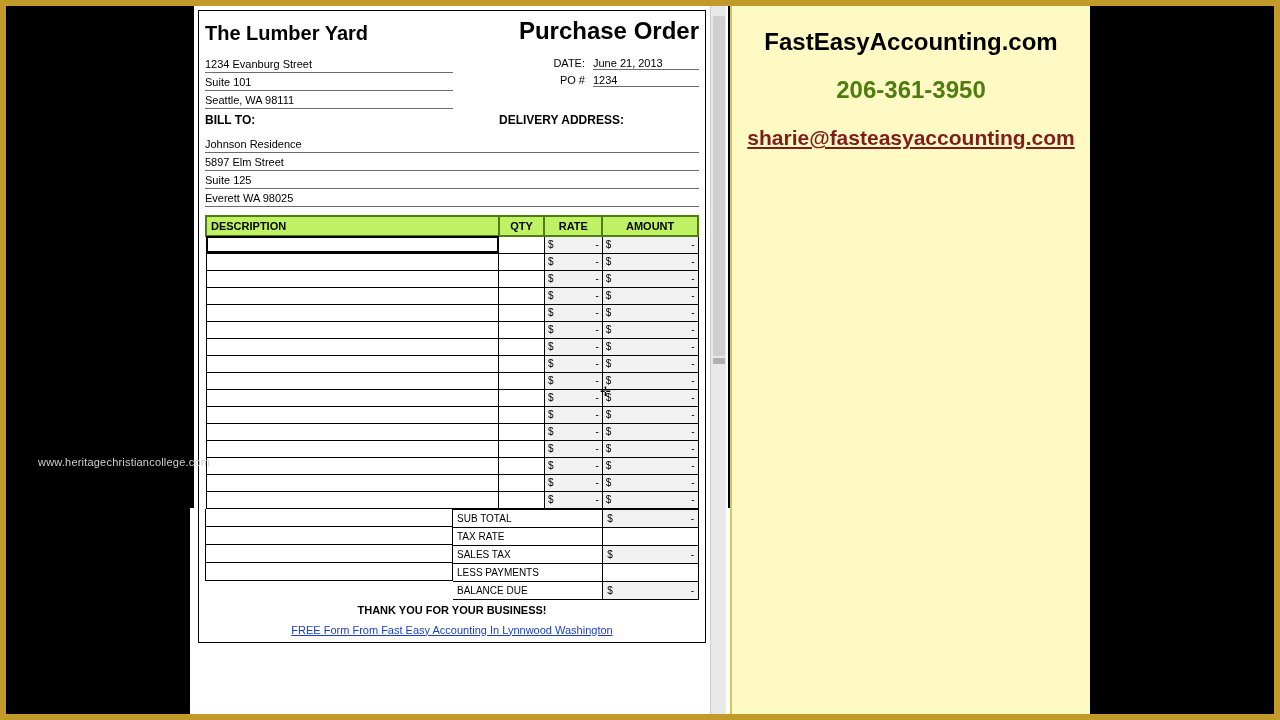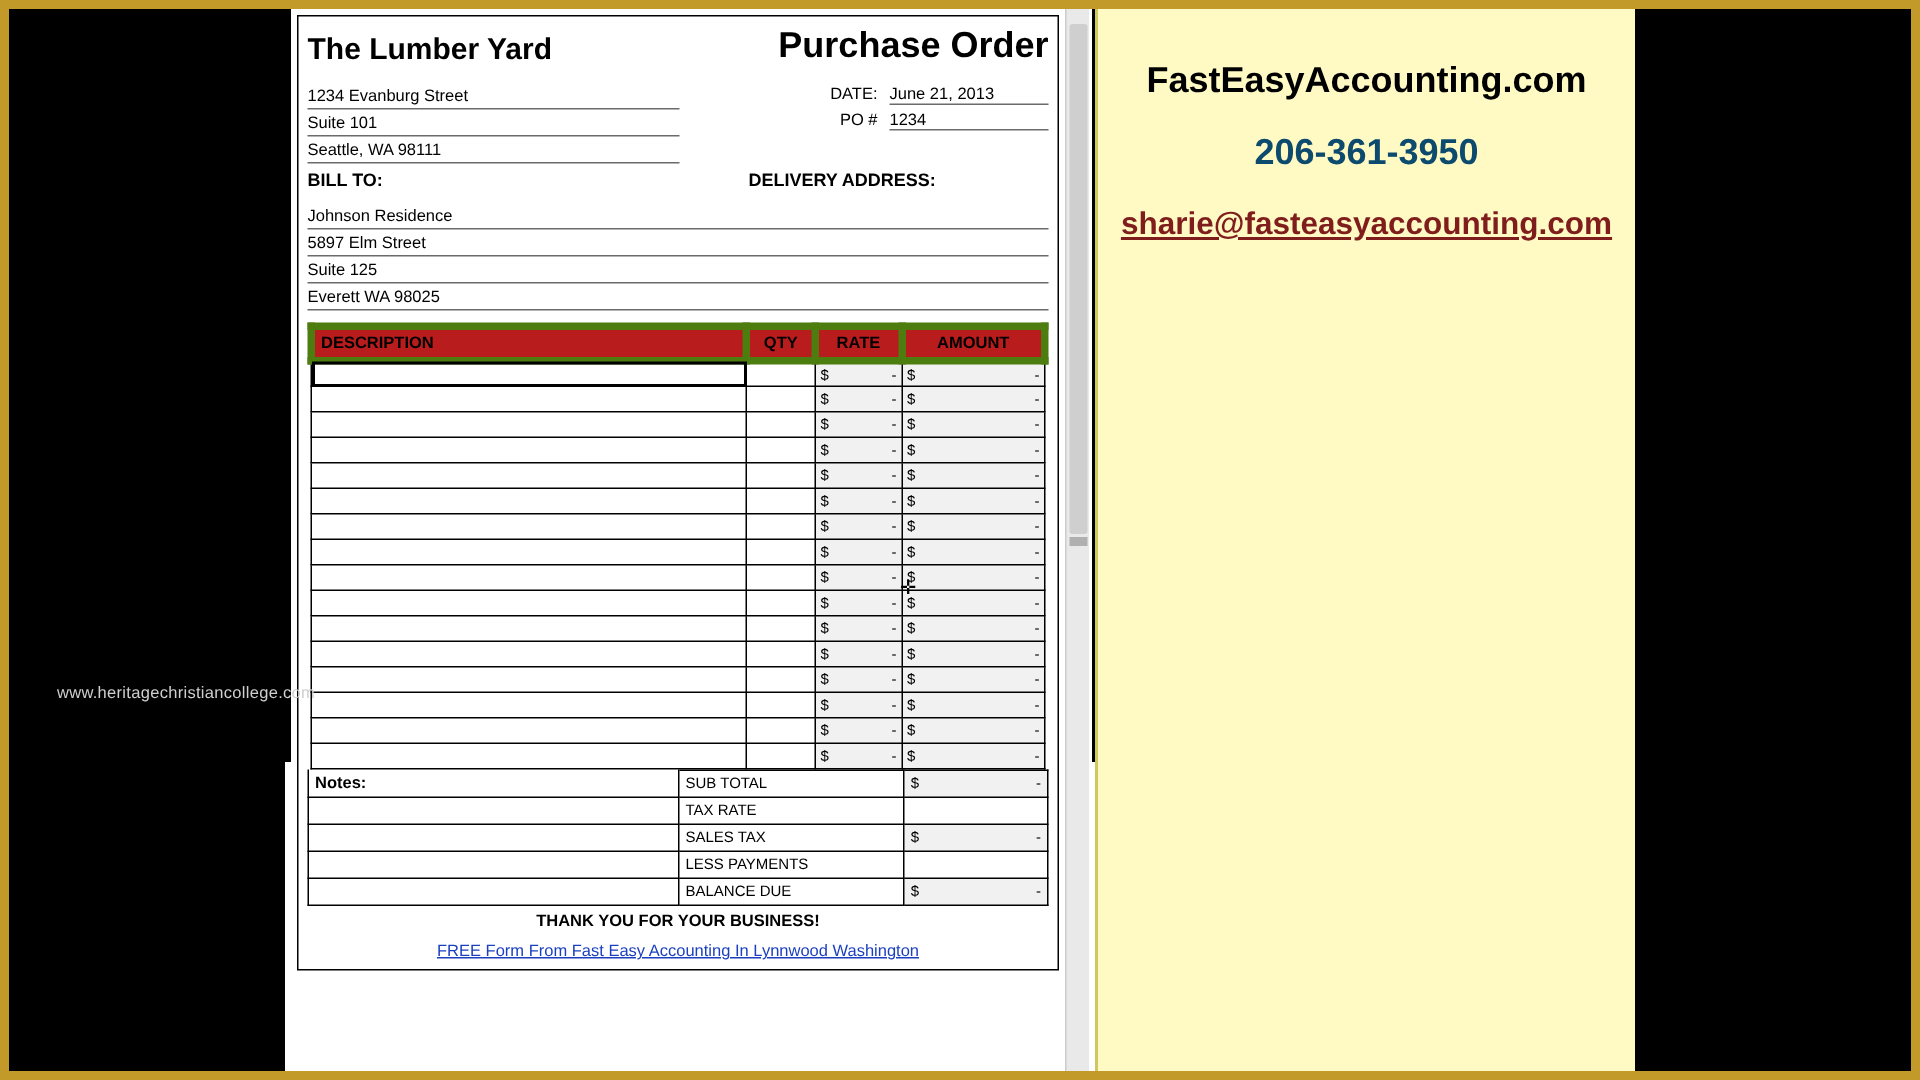--- a/index.html
+++ b/index.html
@@ -9,7 +9,7 @@
   .left-black { position:absolute; left:6px; top:6px; width:184px; height:708px; background:#000; }
   .right-black { position:absolute; right:6px; top:6px; width:184px; height:708px; background:#000; }
   .yellow-panel { position:absolute; left:730px; top:6px; width:360px; height:708px; background:#fff9c4; border-left:2px solid #d0c760; }
-  .yellow-panel-inner { padding:30px 10px; text-align:center; }
+  .yellow-panel-inner { padding:18px 10px; text-align:center; }
   .yellow-panel .site { font-weight:bold; font-size:24px; color:#000; margin-top:4px; }
   .yellow-panel .contact { font-weight:bold; font-size:24px; color:#000; margin-top:20px; }
   .yellow-panel .phone { font-weight:bold; font-size:24px; color:#0c4a6e; margin-top:20px; }

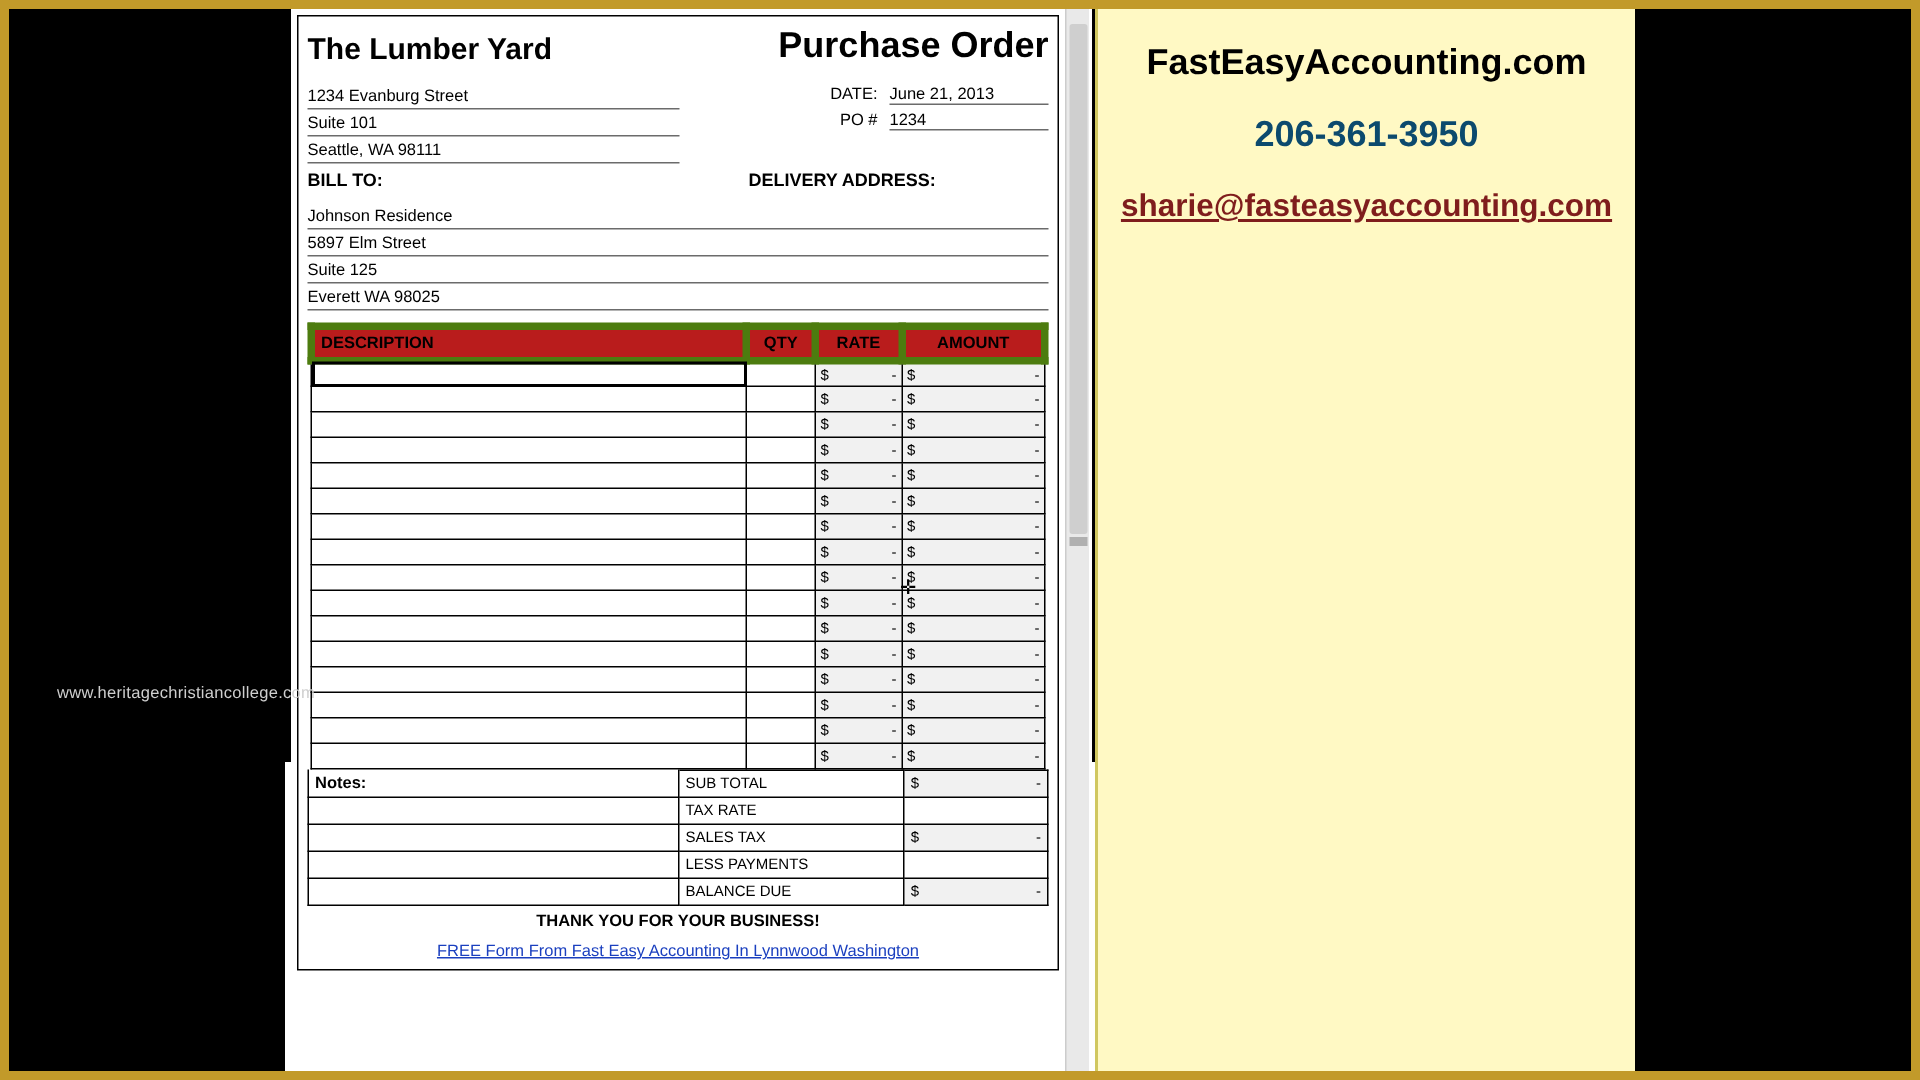--- a/index.html
+++ b/index.html
@@ -12,7 +12,7 @@
   .yellow-panel-inner { padding:18px 10px; text-align:center; }
   .yellow-panel .site { font-weight:bold; font-size:24px; color:#000; margin-top:4px; }
   .yellow-panel .contact { font-weight:bold; font-size:24px; color:#000; margin-top:20px; }
-  .yellow-panel .phone { font-weight:bold; font-size:24px; color:#0c4a6e; margin-top:20px; }
+  .yellow-panel .phone { font-weight:bold; font-size:24px; color:#4d7c0f; margin-top:20px; }
   .yellow-panel .email { font-weight:bold; font-size:21px; color:#7f1d1d; margin-top:22px; text-decoration:underline; }
   .doc-wrap { position:absolute; left:194px; top:6px; width:534px; height:708px; background:#fff; }
   .scrollbar { position:absolute; left:710px; top:6px; width:16px; height:708px; background:#e9e9e9; border-left:1px solid #ccc; }

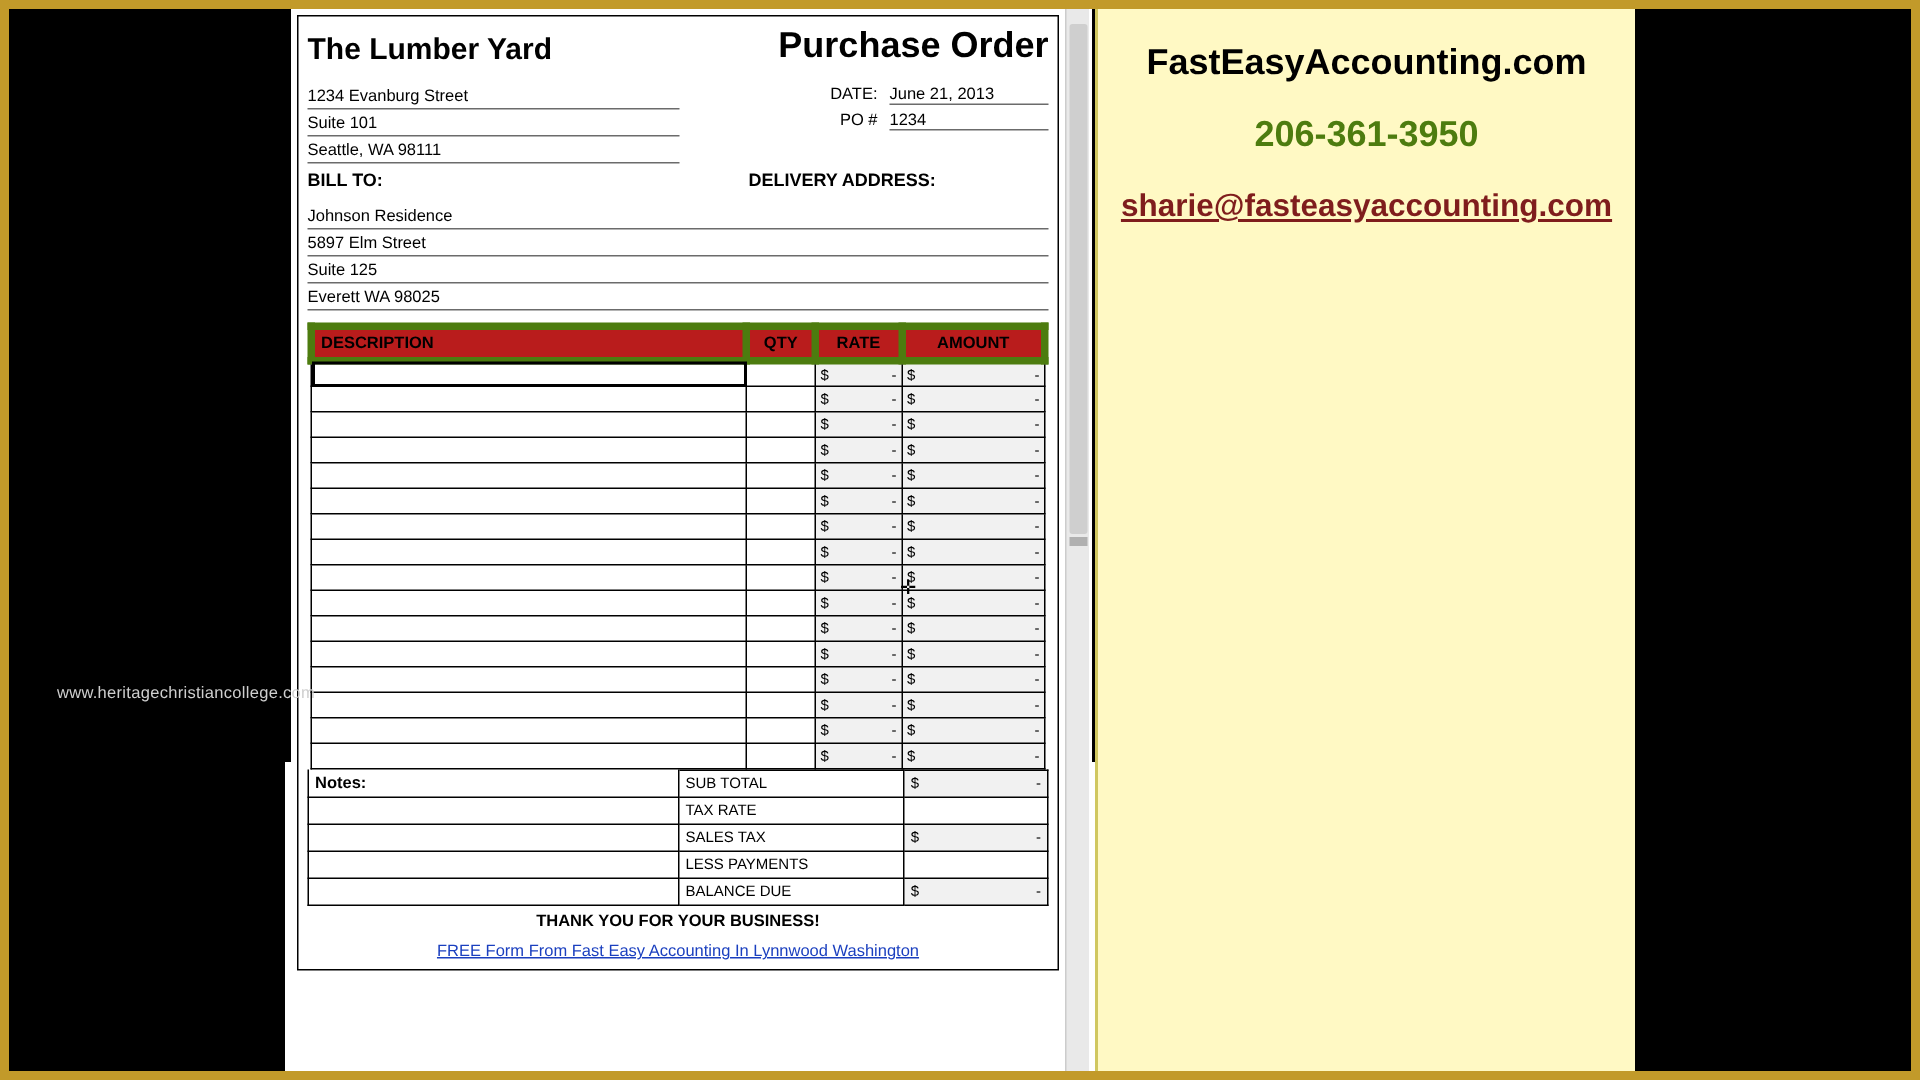--- a/index.html
+++ b/index.html
@@ -39,7 +39,7 @@
   .spacer8 { height:8px; }
 
   table.items { width:100%; border-collapse:collapse; margin-top:8px; }
-  table.items th { background:#b91c1c; border:5px solid #4d7c0f; font-size:11px; padding:3px 4px; text-align:center; }
+  table.items th { background:#bef264; border:2px solid #4d7c0f; font-size:11px; padding:3px 4px; text-align:center; }
   table.items th.desc { text-align:left; width:294px; }
   table.items th.qty  { width:46px; }
   table.items th.rate { width:58px; }

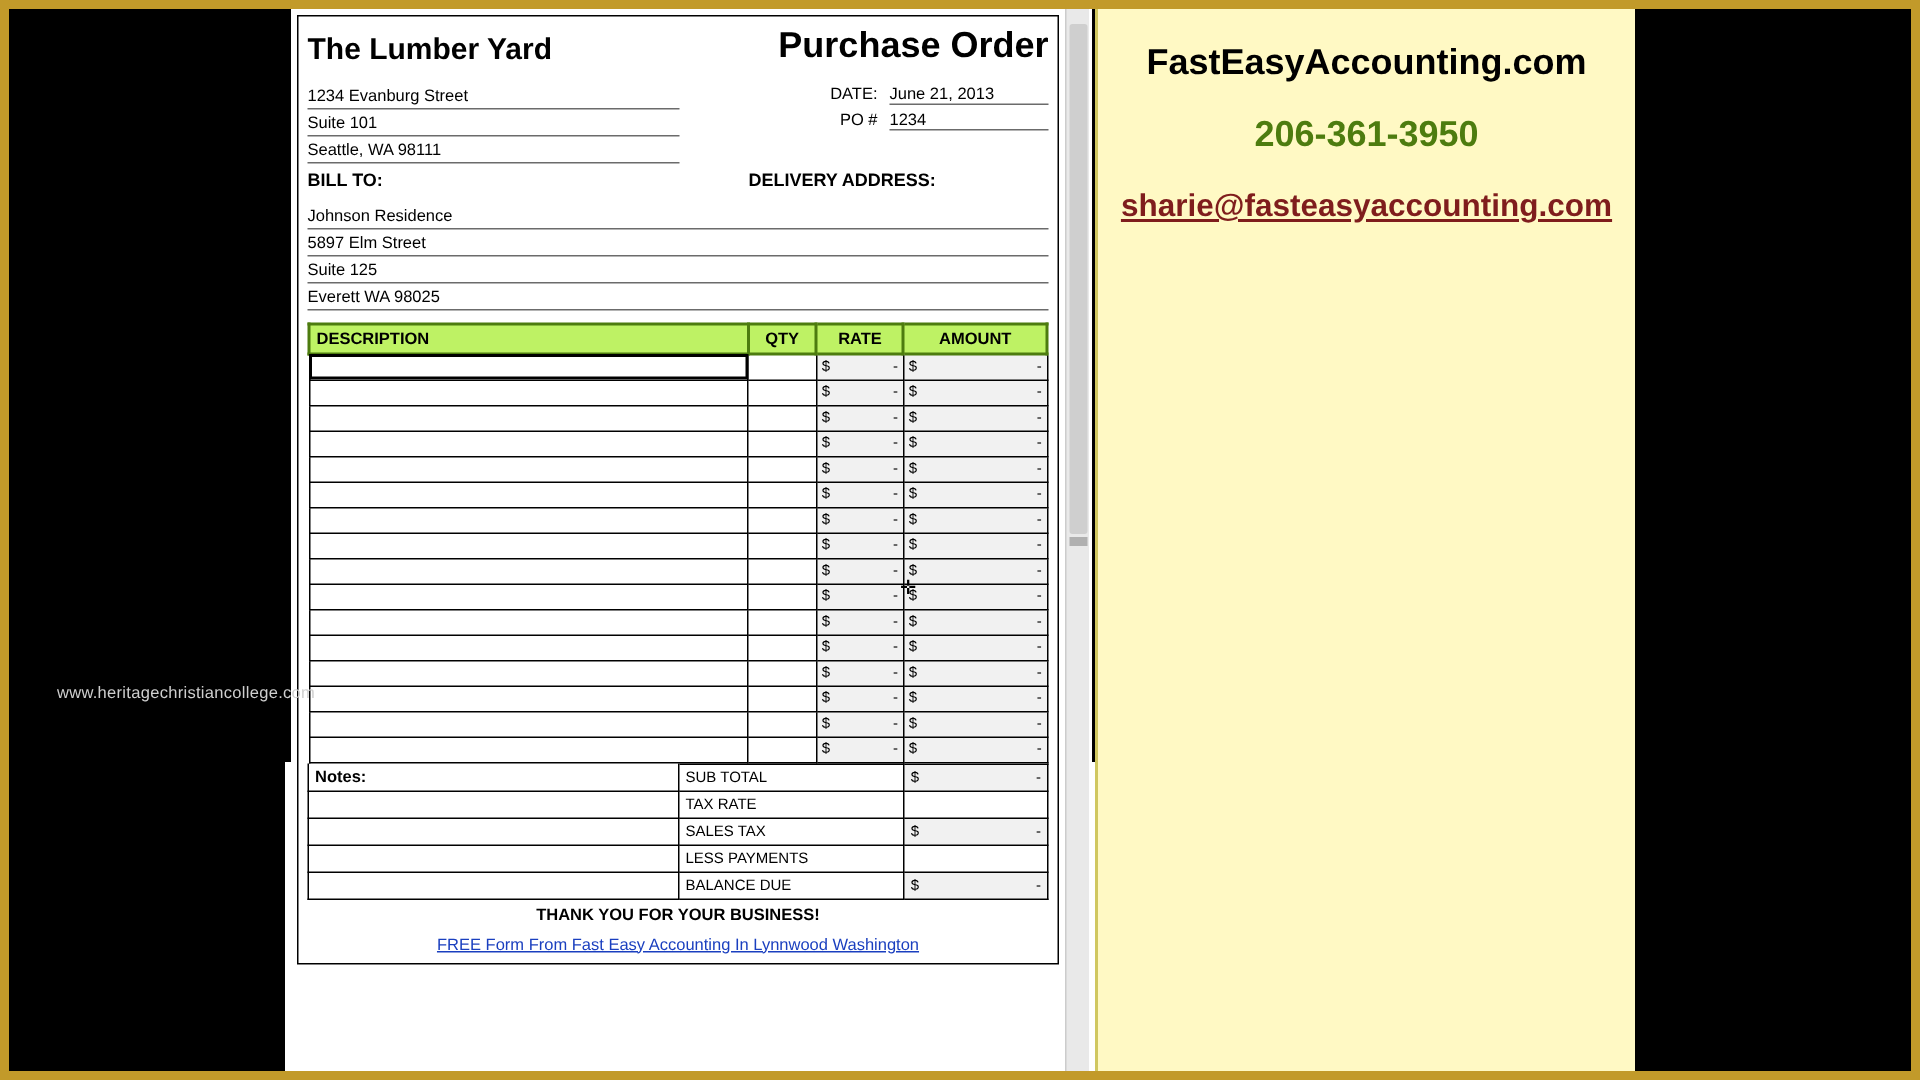--- a/index.html
+++ b/index.html
@@ -392,7 +392,6 @@
 
       <div class="totals">
         <div class="notes-col">
-          <div class="notes-hdr">Notes:</div>
           <div class="note-line"></div>
           <div class="note-line"></div>
           <div class="note-line"></div>

